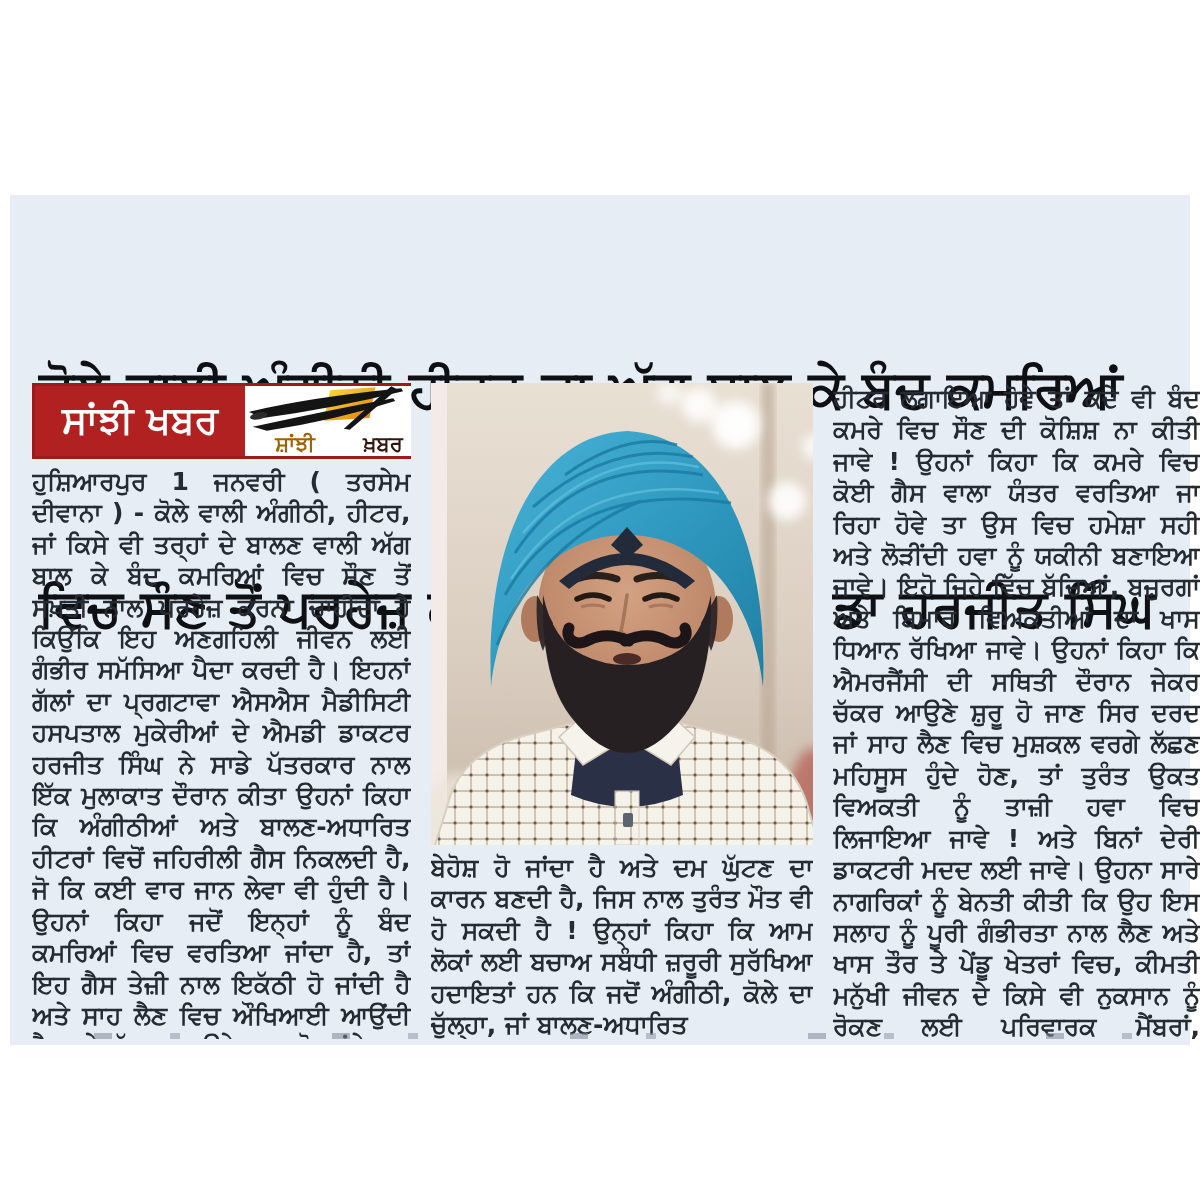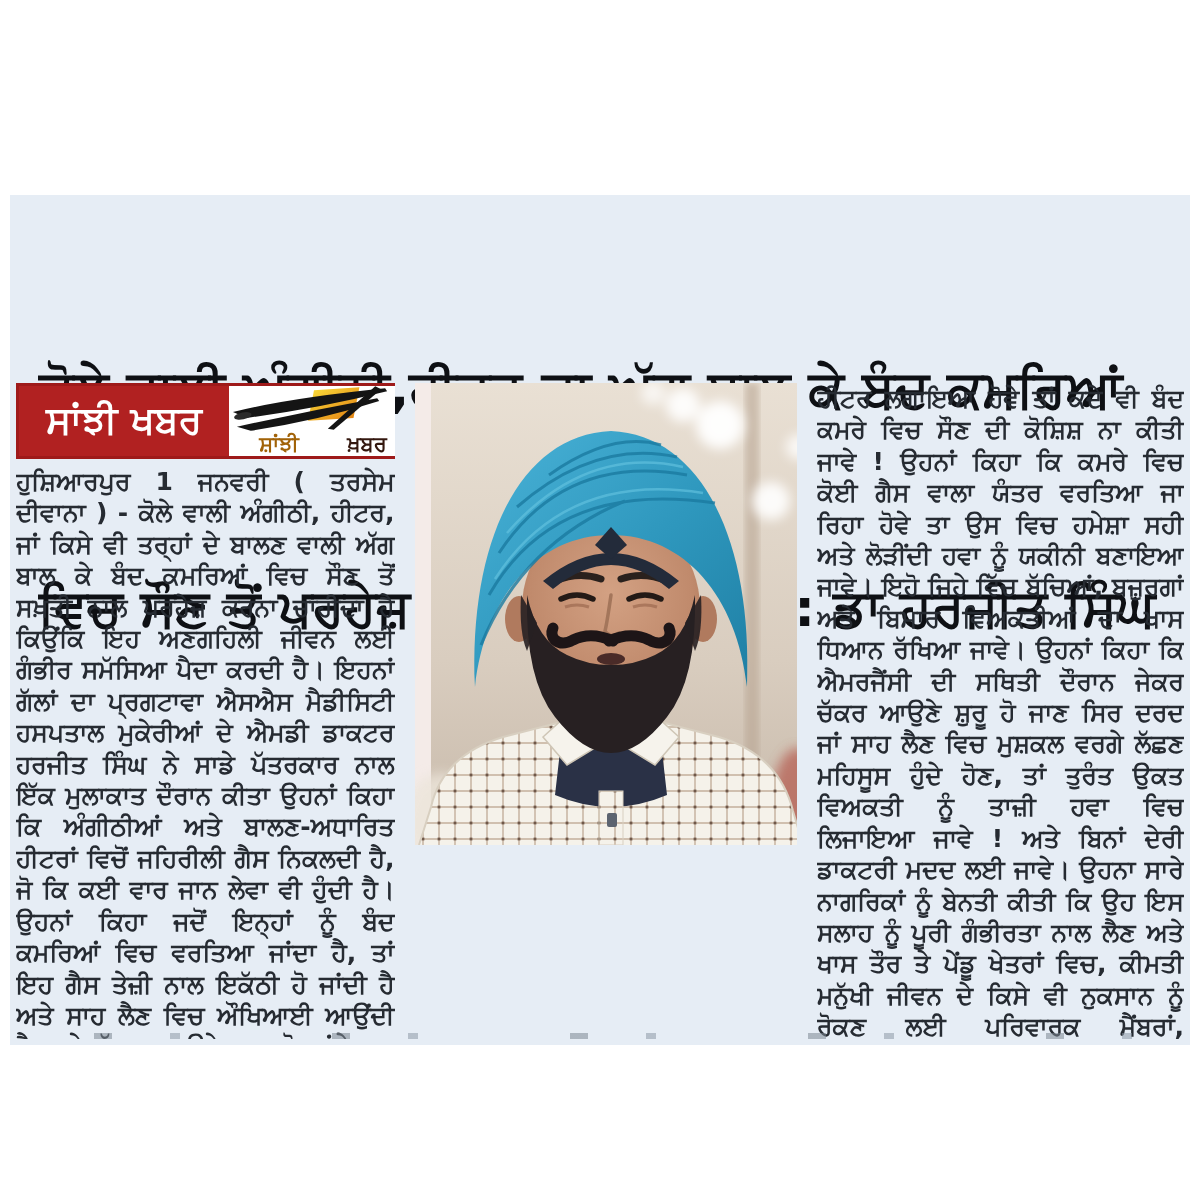--- a/index.html
+++ b/index.html
@@ -9,7 +9,7 @@
   .headline{padding:12px 20px 0 28px;color:#0e1014;font-weight:700;font-size:52px;line-height:73px;
             white-space:pre;letter-spacing:0;}
   .headline .hl-line{overflow:hidden;}
-  .columns{position:absolute;top:188px;left:6px;width:1168px;display:flex;gap:20px;}
+  .columns{position:absolute;top:188px;left:22px;width:1168px;display:flex;gap:20px;}
   .col{font-size:25px;line-height:31.4px;font-weight:600;color:#262b32;text-align:justify;
        overflow:hidden;}
   .col-1{width:388px;height:656px;}

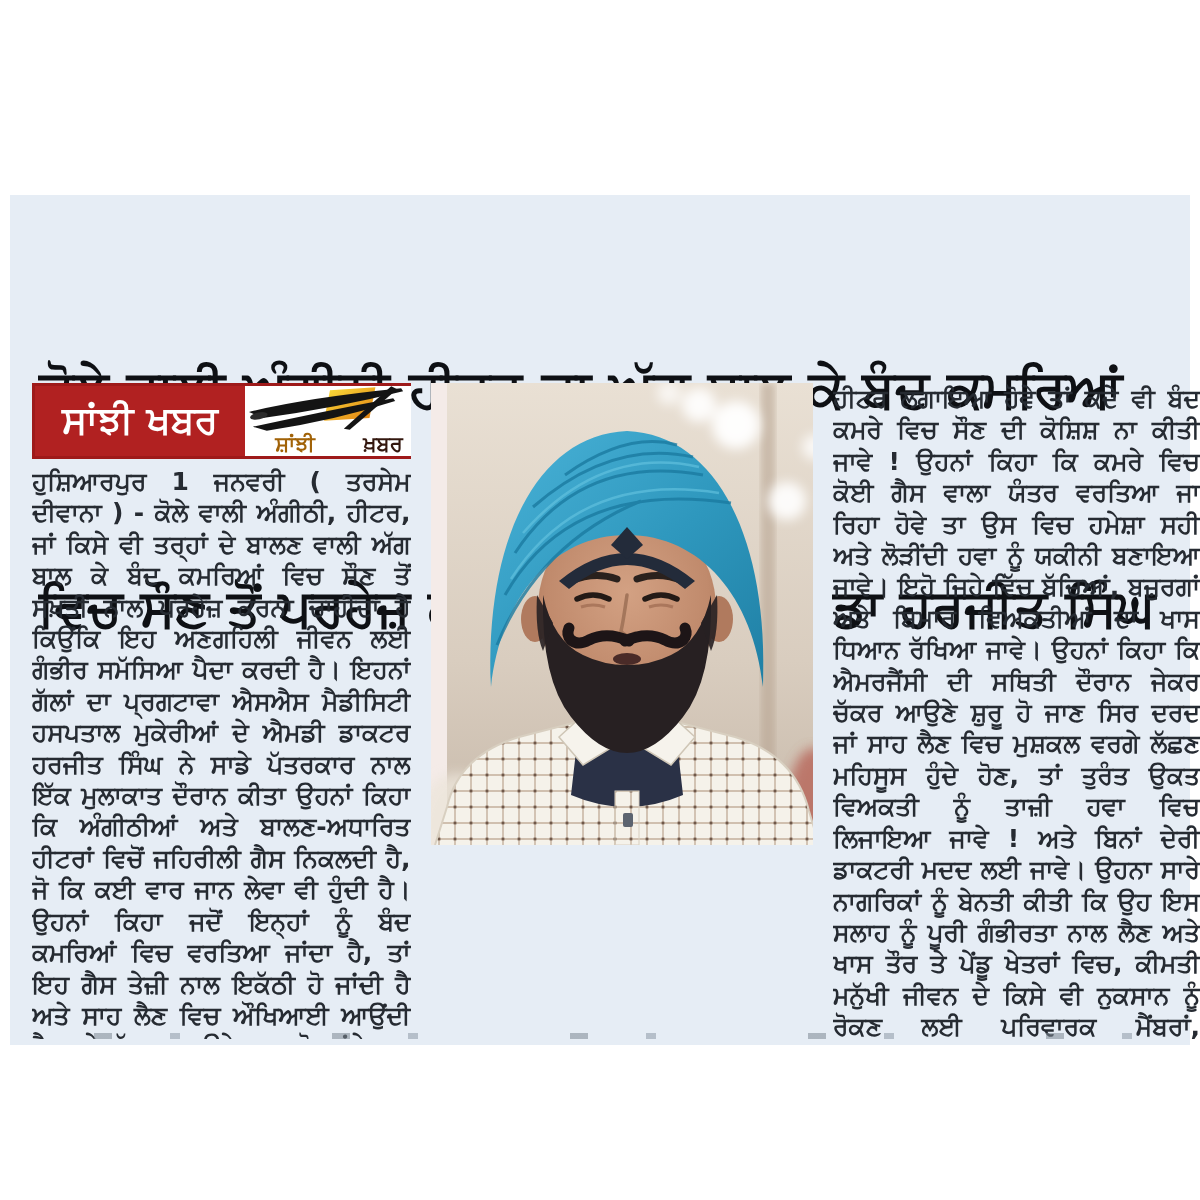--- a/index.html
+++ b/index.html
@@ -157,6 +157,7 @@
           <path d="M128,198 Q196,142 264,198 L254,206 Q196,158 138,206 Z" fill="#232b3a"></path>
           <path d="M180,162 L196,144 L212,162 L196,176 Z" fill="#232b3a"></path>
         </svg>
+        <div>ਬੇਹੋਸ਼ ਹੋ ਜਾਂਦਾ ਹੈ ਅਤੇ  ਦਮ ਘੁੱਟਣ ਦਾ ਕਾਰਨ ਬਣਦੀ ਹੈ, ਜਿਸ ਨਾਲ ਤੁਰੰਤ ਮੌਤ ਵੀ ਹੋ ਸਕਦੀ ਹੈ ! ਉਨ੍ਹਾਂ ਕਿਹਾ ਕਿ ਆਮ ਲੋਕਾਂ ਲਈ ਬਚਾਅ ਸਬੰਧੀ ਜ਼ਰੂਰੀ ਸੁਰੱਖਿਆ ਹਦਾਇਤਾਂ ਹਨ ਕਿ ਜਦੋਂ ਅੰਗੀਠੀ, ਕੋਲੇ ਦਾ ਚੁੱਲ੍ਹਾ, ਜਾਂ ਬਾਲਣ-ਅਧਾਰਿਤ</div>
       </div>
 
       <div class="col col-3">

